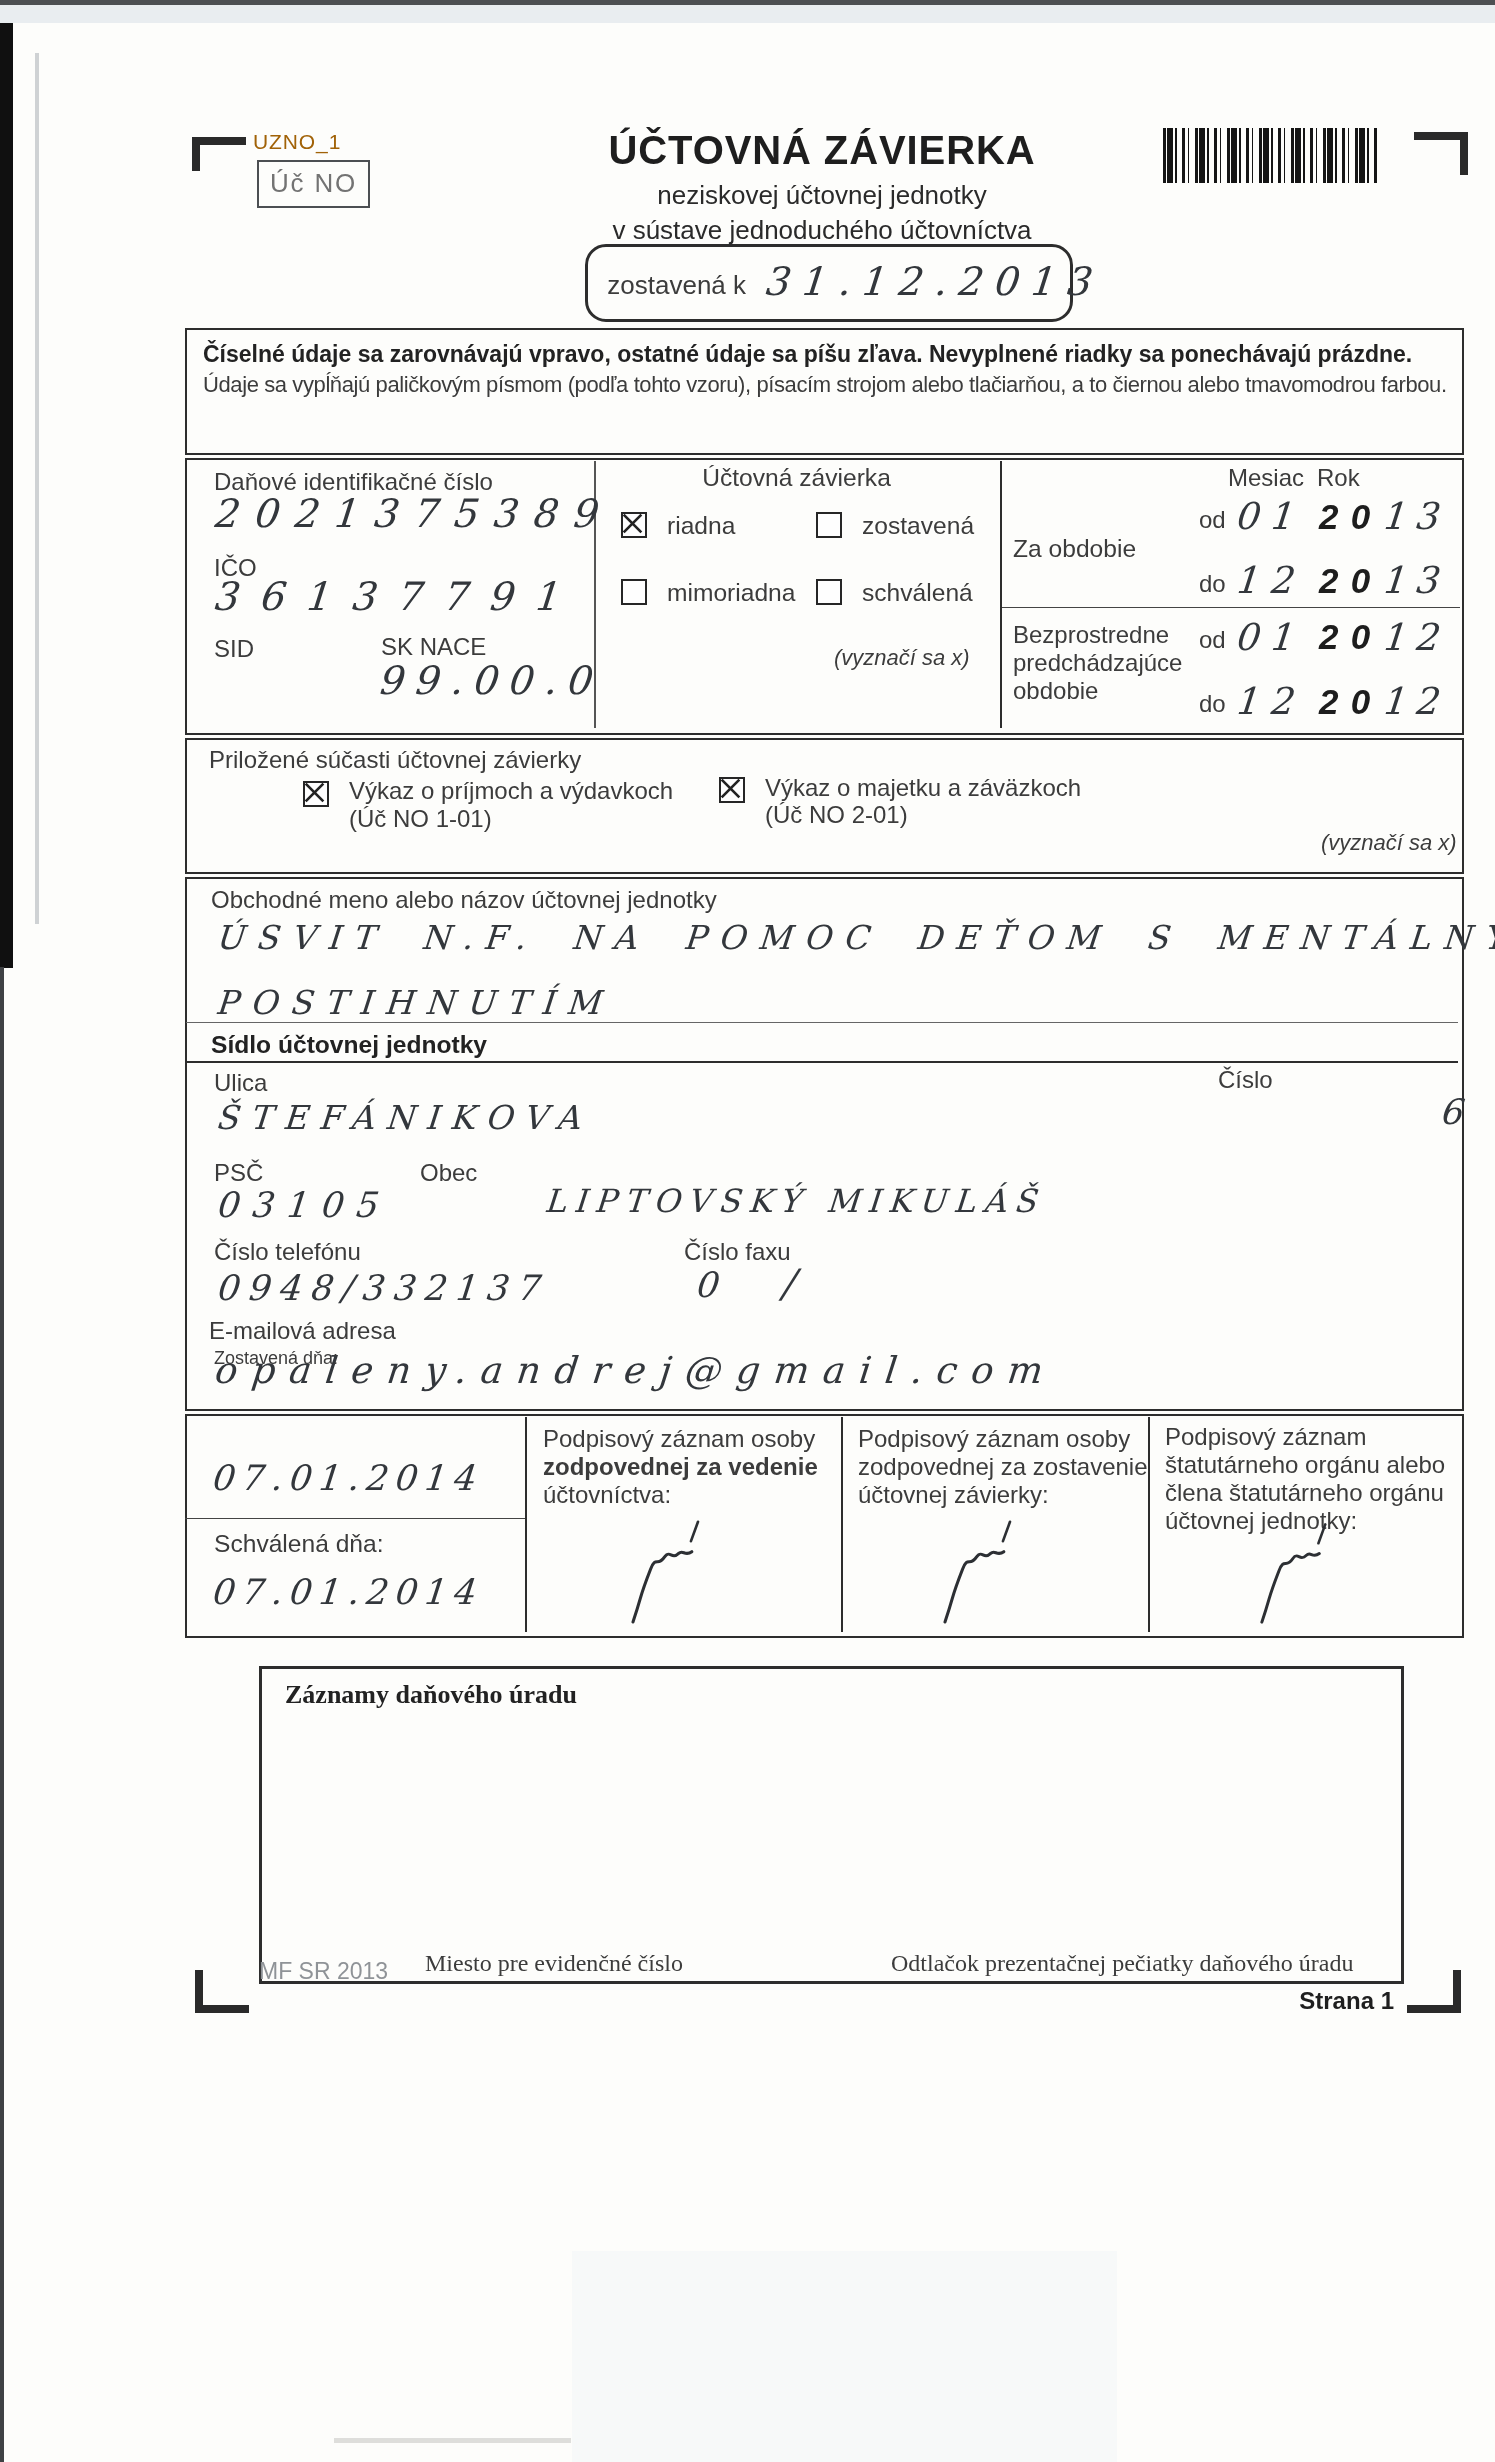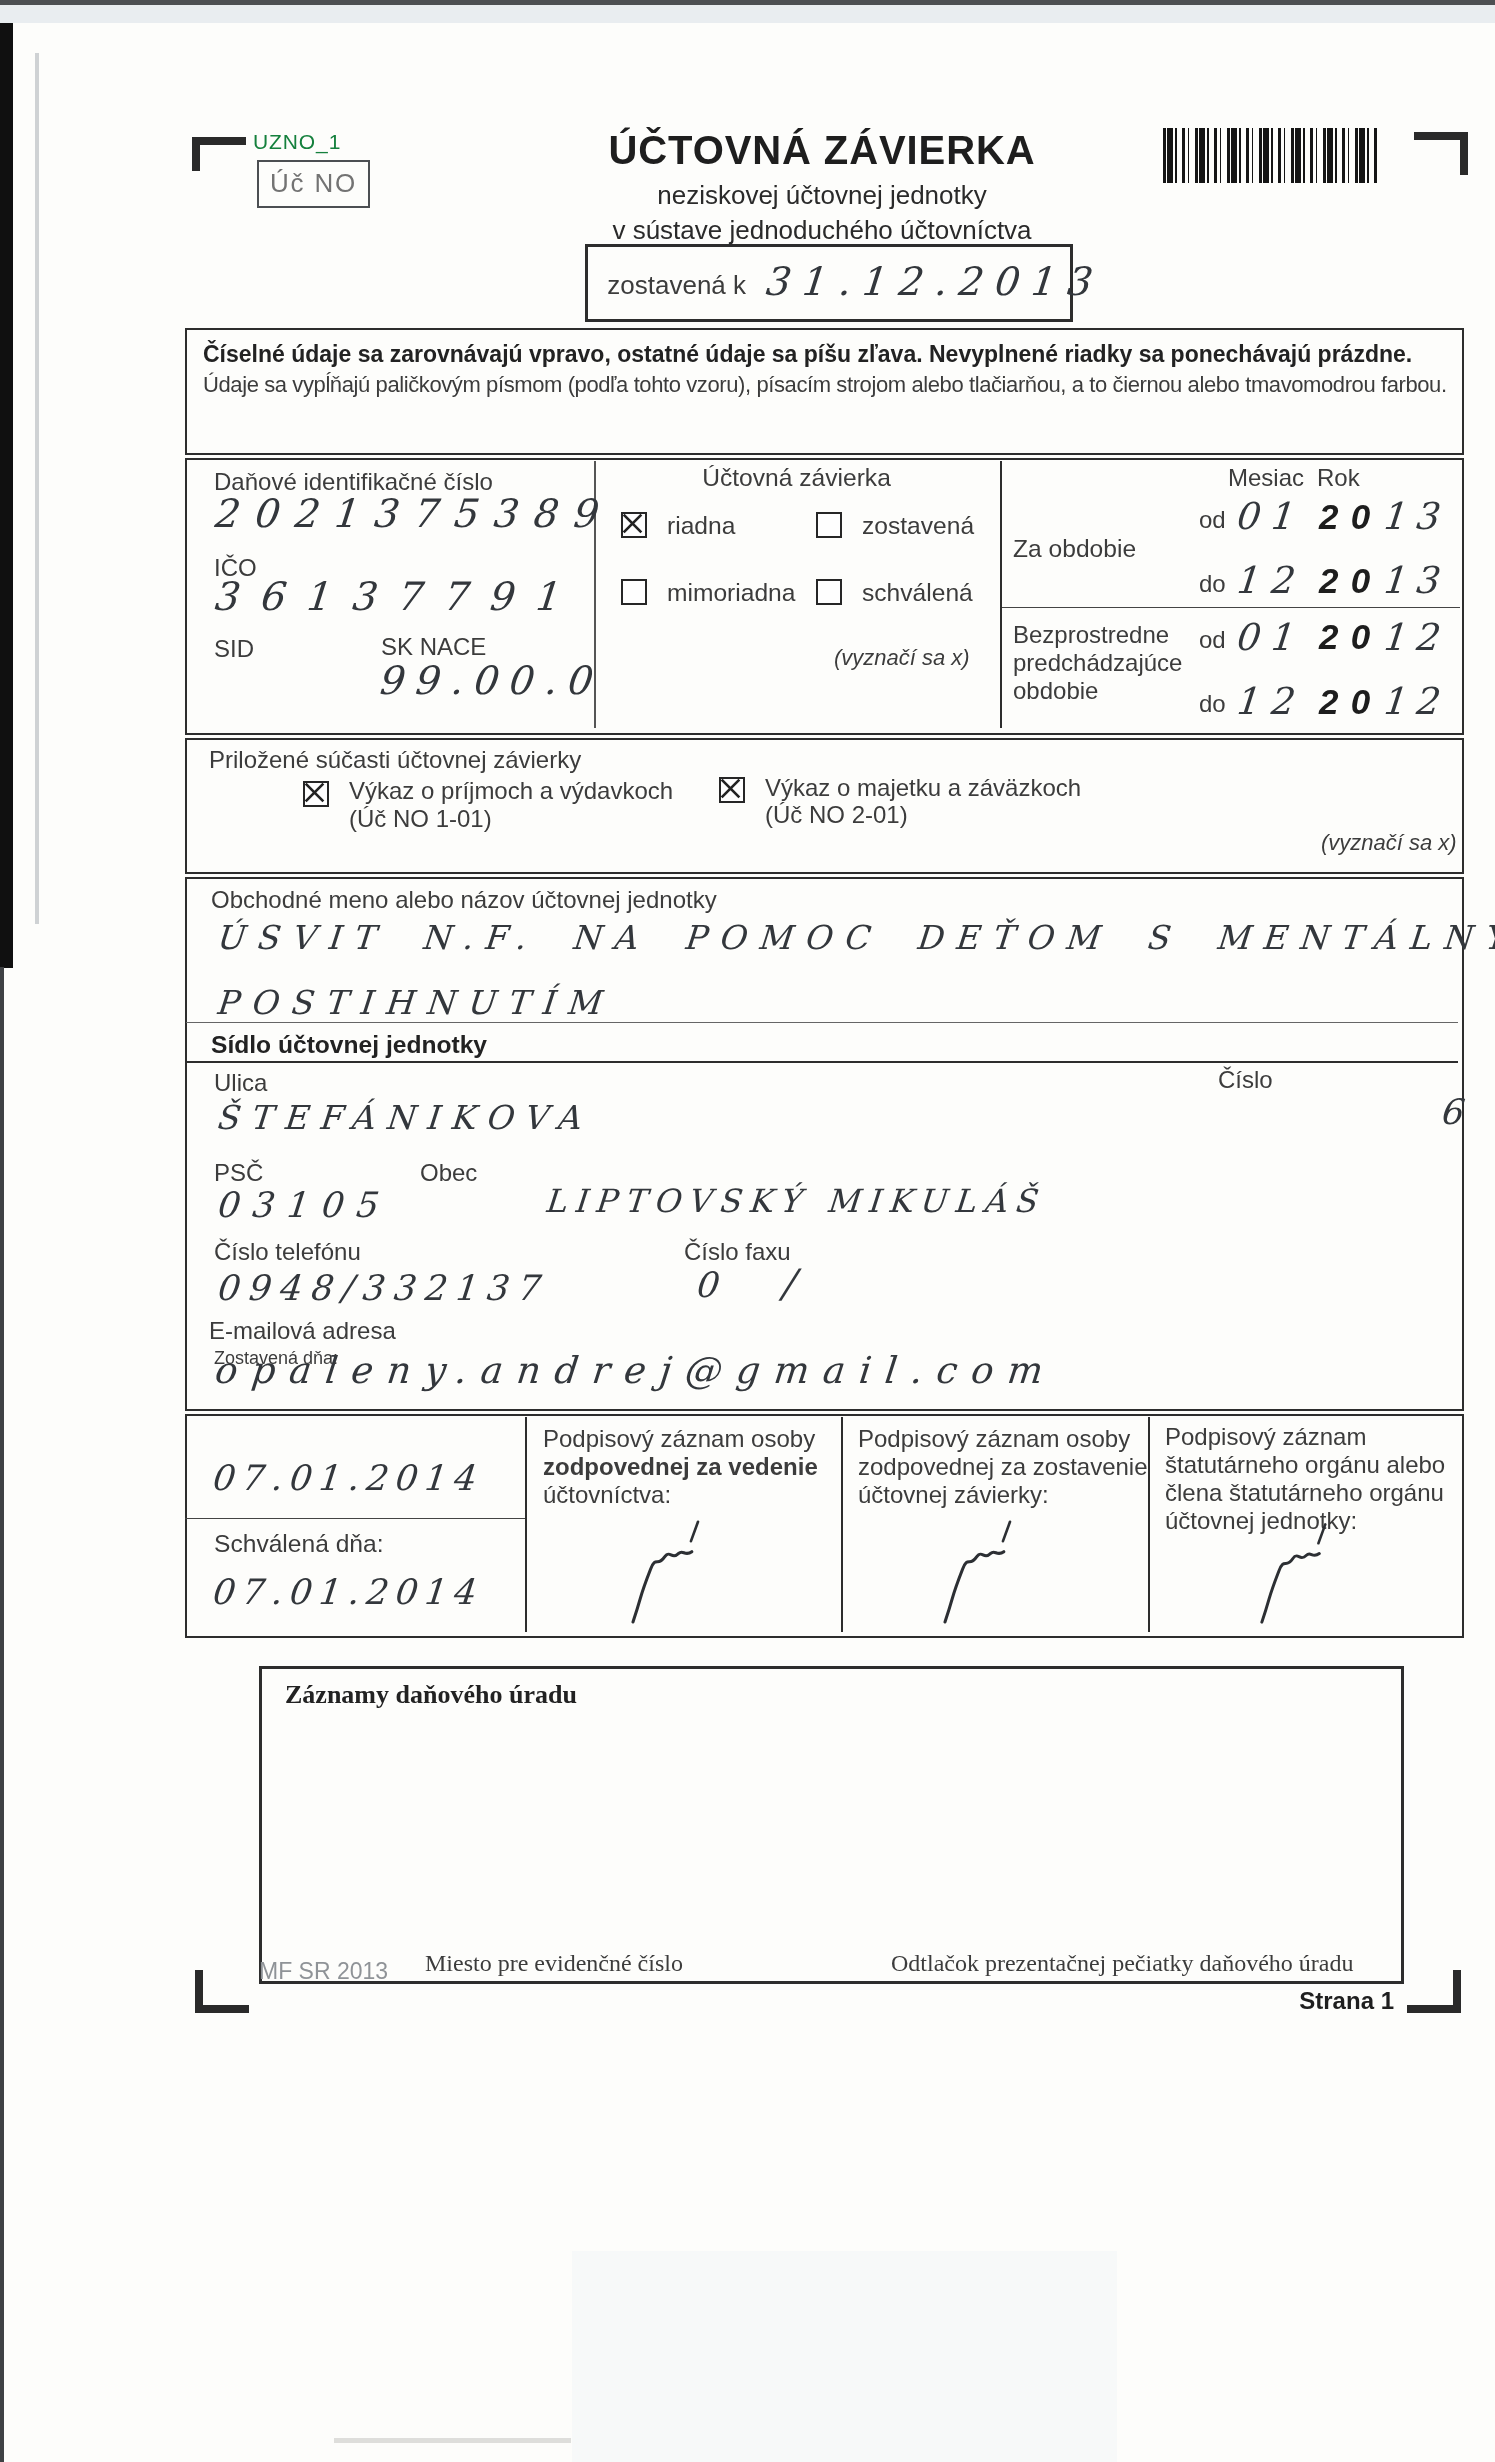--- a/index.html
+++ b/index.html
@@ -51,7 +51,7 @@
   <div class="corner bl" style="left:195px;top:1970px;"></div>
   <div class="corner br" style="left:1407px;top:1970px;"></div>
 
-  <div class="abs" style="left:253px;top:130px;font-size:21px;color:#15803d;letter-spacing:0.9px;">UZNO_1</div>
+  <div class="abs" style="left:253px;top:130px;font-size:21px;color:#a16207;letter-spacing:0.9px;">UZNO_1</div>
   <div class="box" style="left:257px;top:160px;width:109px;height:44px;border-color:#4c4f52;">
     <div style="text-align:center;line-height:42px;font-size:26px;color:#737373;letter-spacing:1.8px;">Úč NO</div>
   </div>

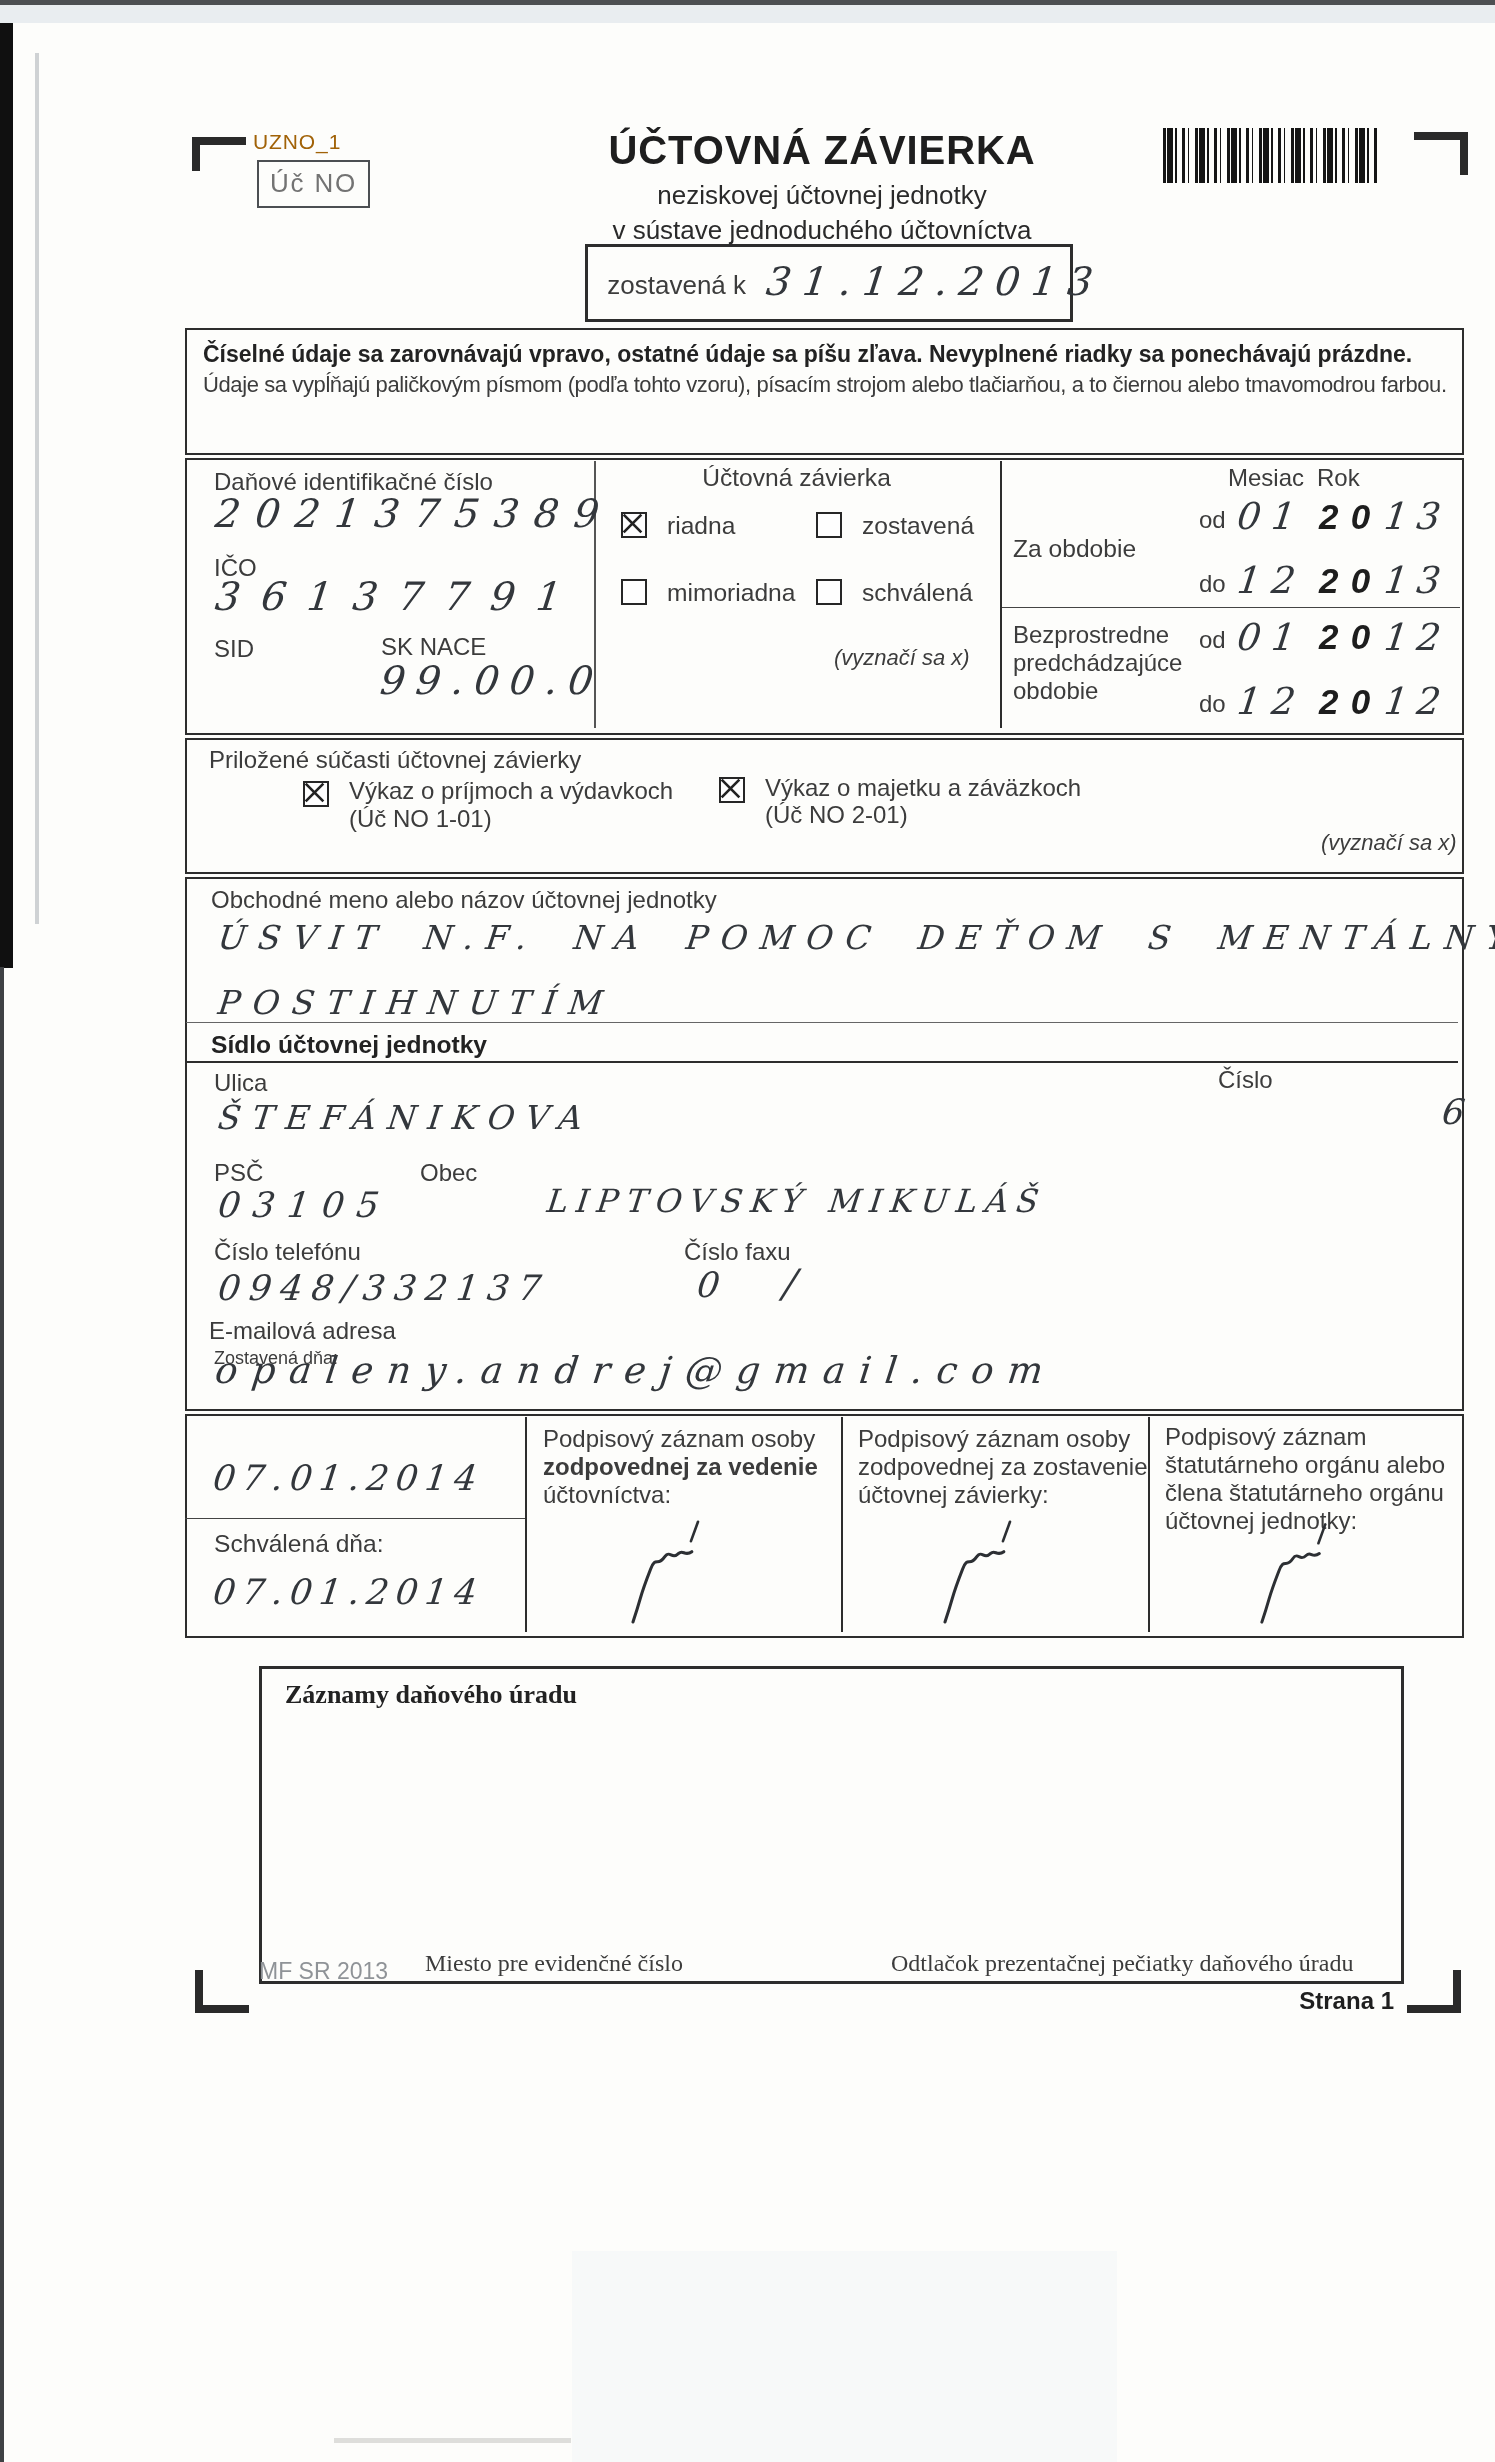--- a/index.html
+++ b/index.html
@@ -64,7 +64,7 @@
 
   <div class="barcode" style="left:1163px;top:128px;width:216px;height:55px;"></div>
 
-  <div class="box box-thick" style="left:585px;top:244px;width:482px;height:72px;">
+  <div class="box box-thick" style="left:585px;top:244px;width:482px;height:72px;border-radius:21px;">
     <span class="abs lbl" style="left:19.3px;top:23px;font-size:26px;">zostavená k</span>
     <span class="abs hw" style="left:176px;top:12.3px;font-size:39px;letter-spacing:11.4px;">31.12.2013</span>
   </div>

